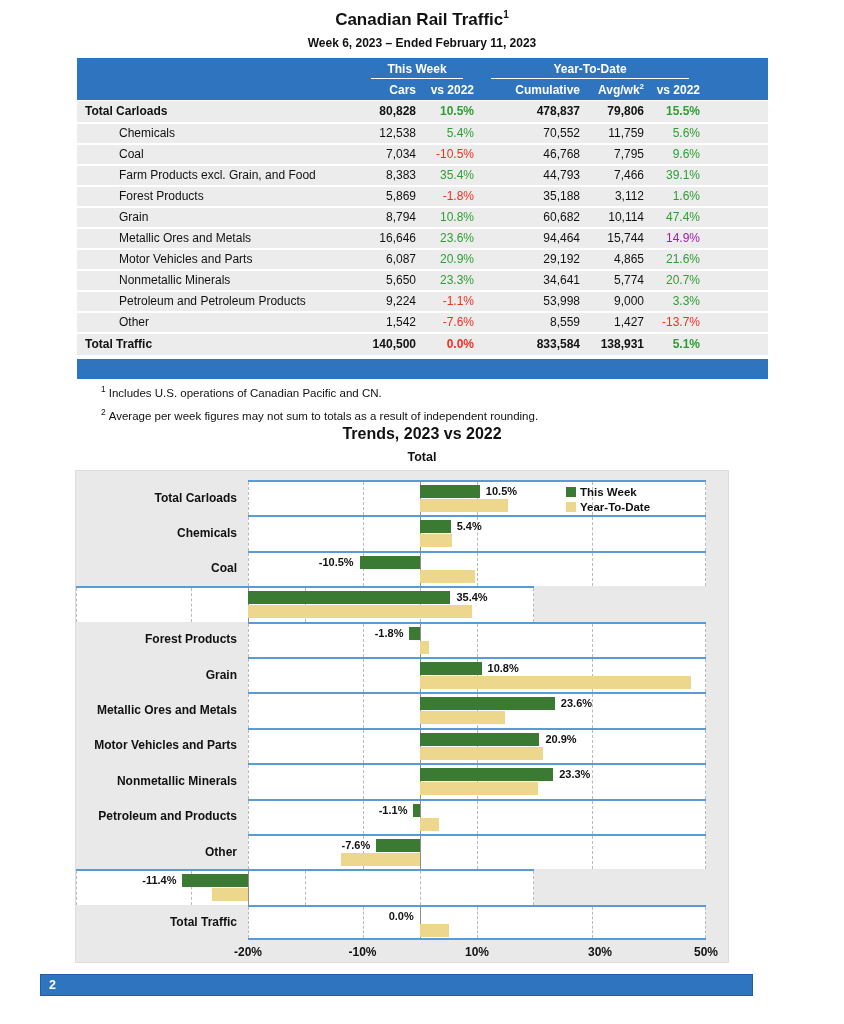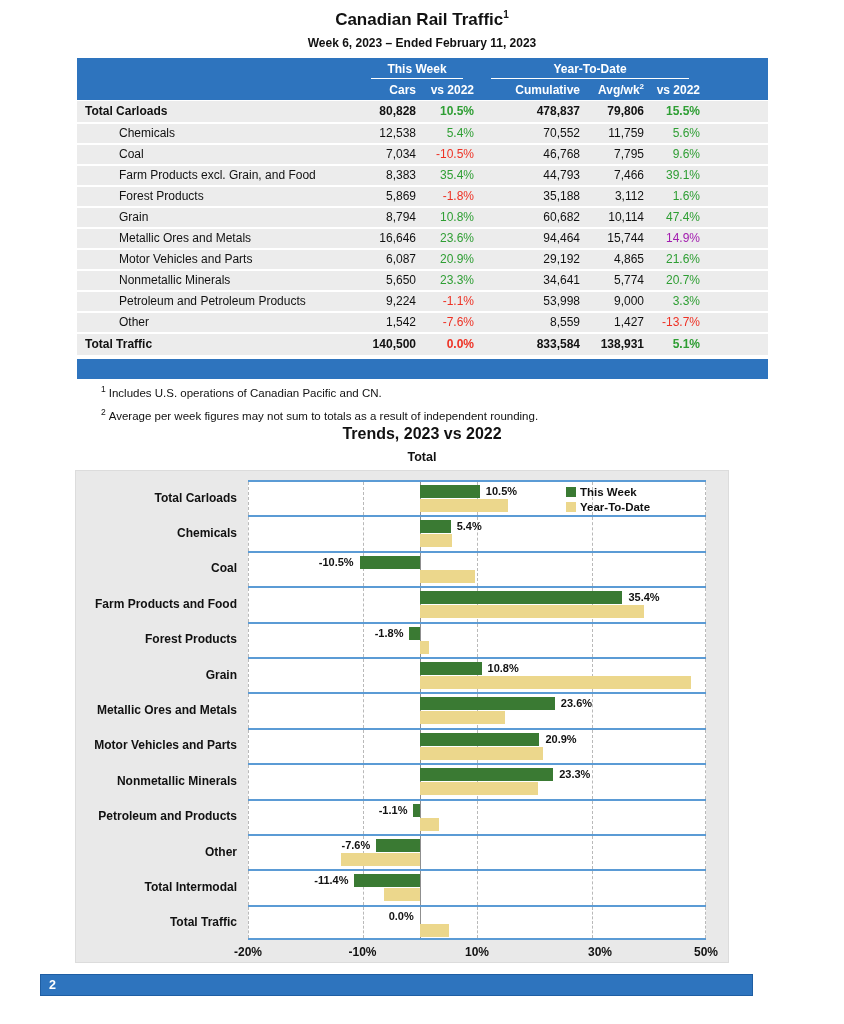--- a/index.html
+++ b/index.html
@@ -263,7 +263,6 @@
         </div>
       </div>
       <div class="band">
-        <div class="cat">Farm Products and Food</div>
         <div class="cell">
           <div class="grid" style="left: 0px;"></div>
           <div class="grid" style="left: 114.5px;"></div>

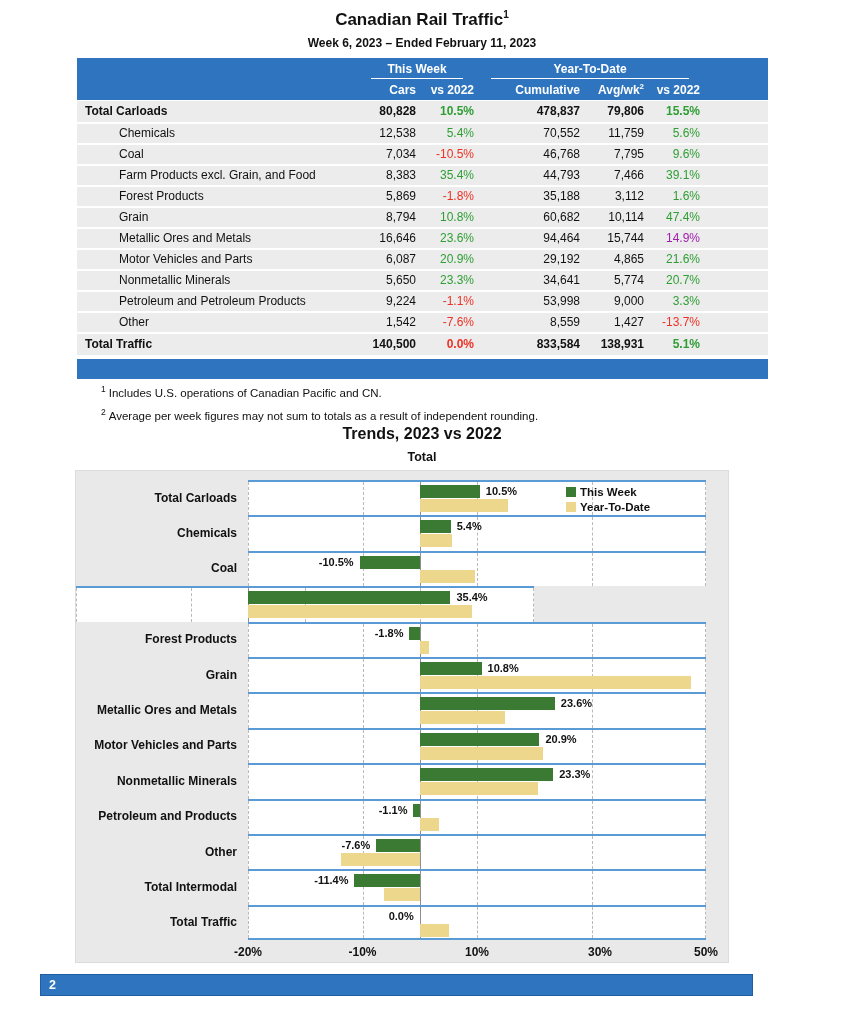--- a/index.html
+++ b/index.html
@@ -374,7 +374,6 @@
         </div>
       </div>
       <div class="band">
-        <div class="cat">Total Intermodal</div>
         <div class="cell">
           <div class="grid" style="left: 0px;"></div>
           <div class="grid" style="left: 114.5px;"></div>

